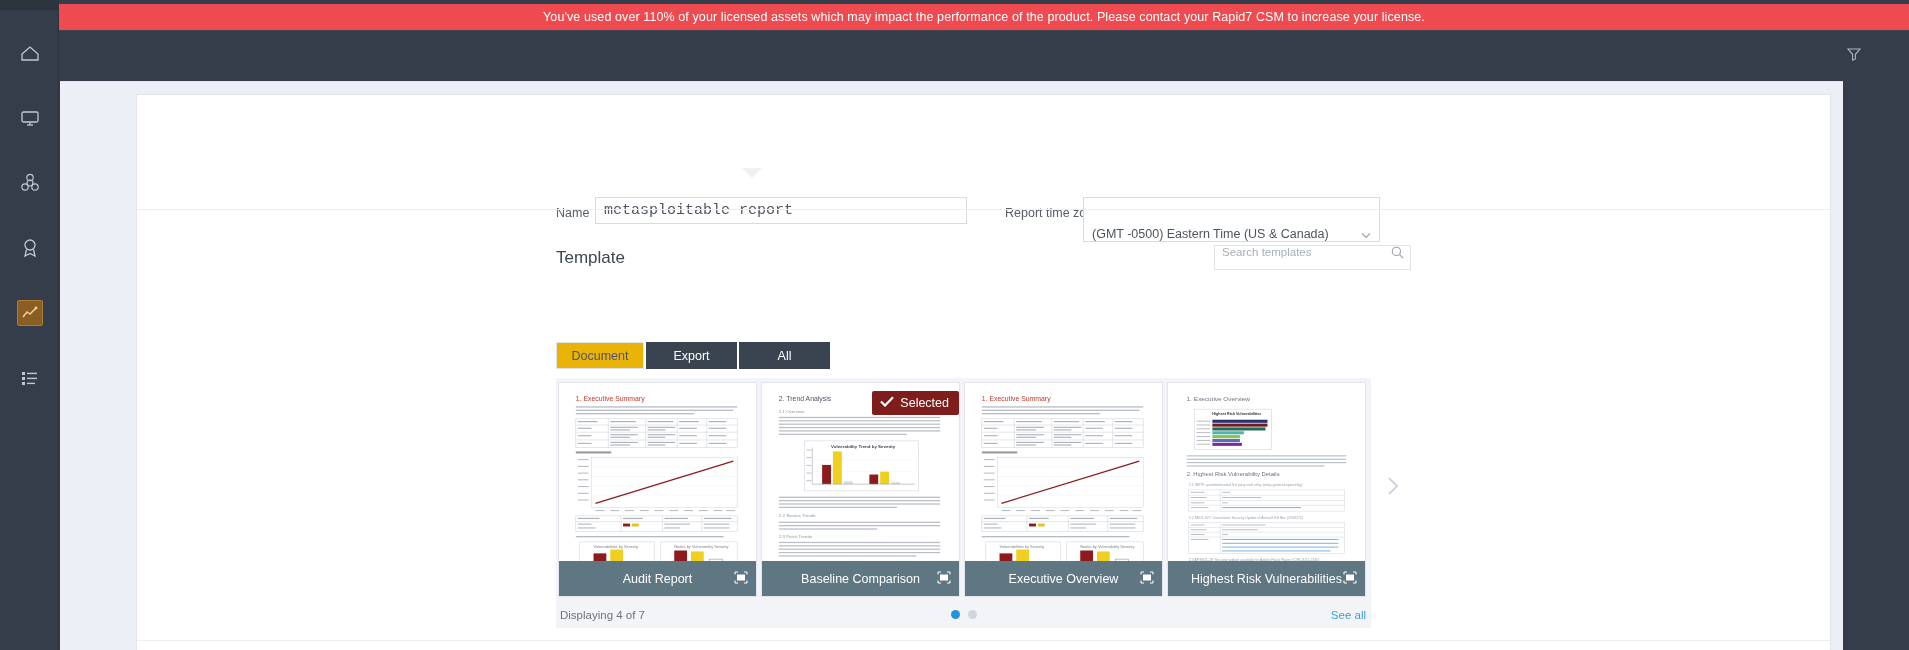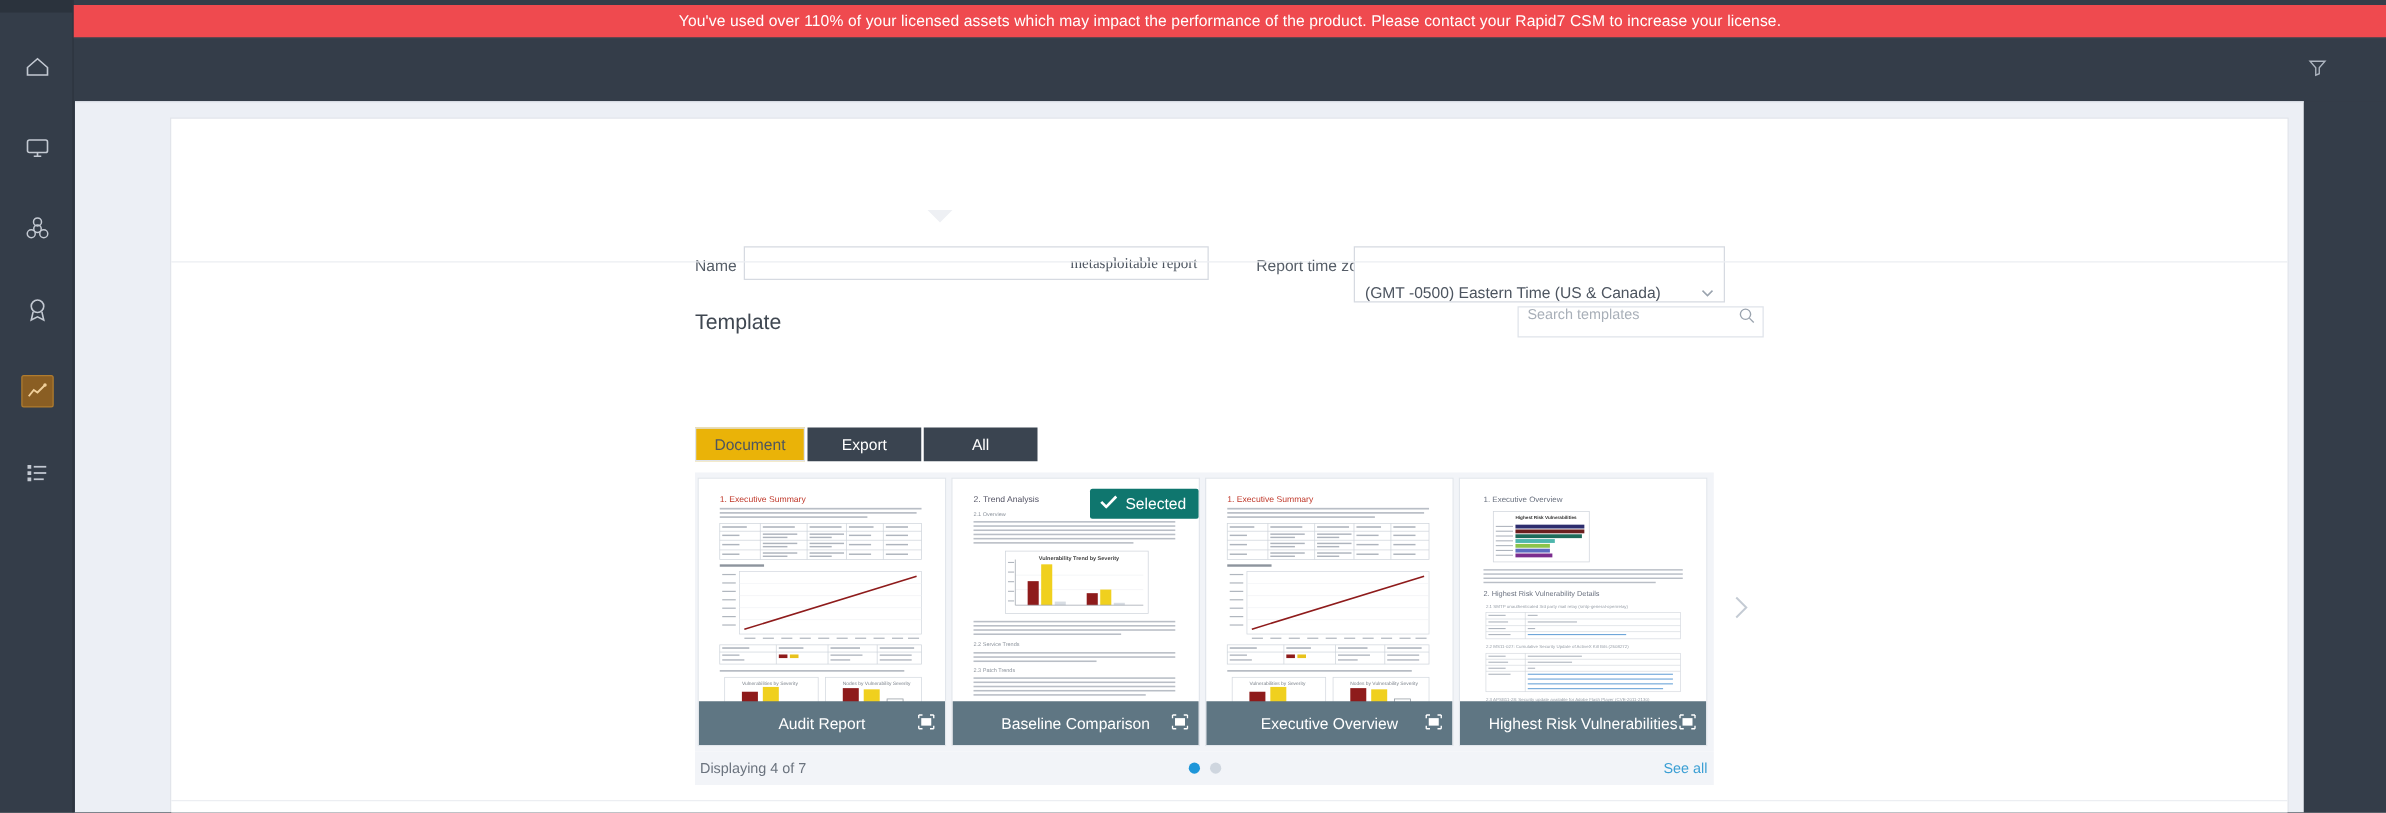--- a/index.html
+++ b/index.html
@@ -120,9 +120,9 @@
     position: absolute; left: 458px; top: 7px;
     width: 372px; height: 27px;
     border: 1px solid #d6dae1; background: #fff;
-    font-family: Liberation Serif, serif;
-    font-size: 12px; color: #4d5560;
-    padding: 0 8px; outline: none; text-align: right;
+    font-family: Liberation Mono, monospace;
+    font-size: 15px; color: #4d5560;
+    padding: 0 8px; outline: none;
   }
   #tz-label { left: 868px; top: 16px; }
   #tz-select-wrap {

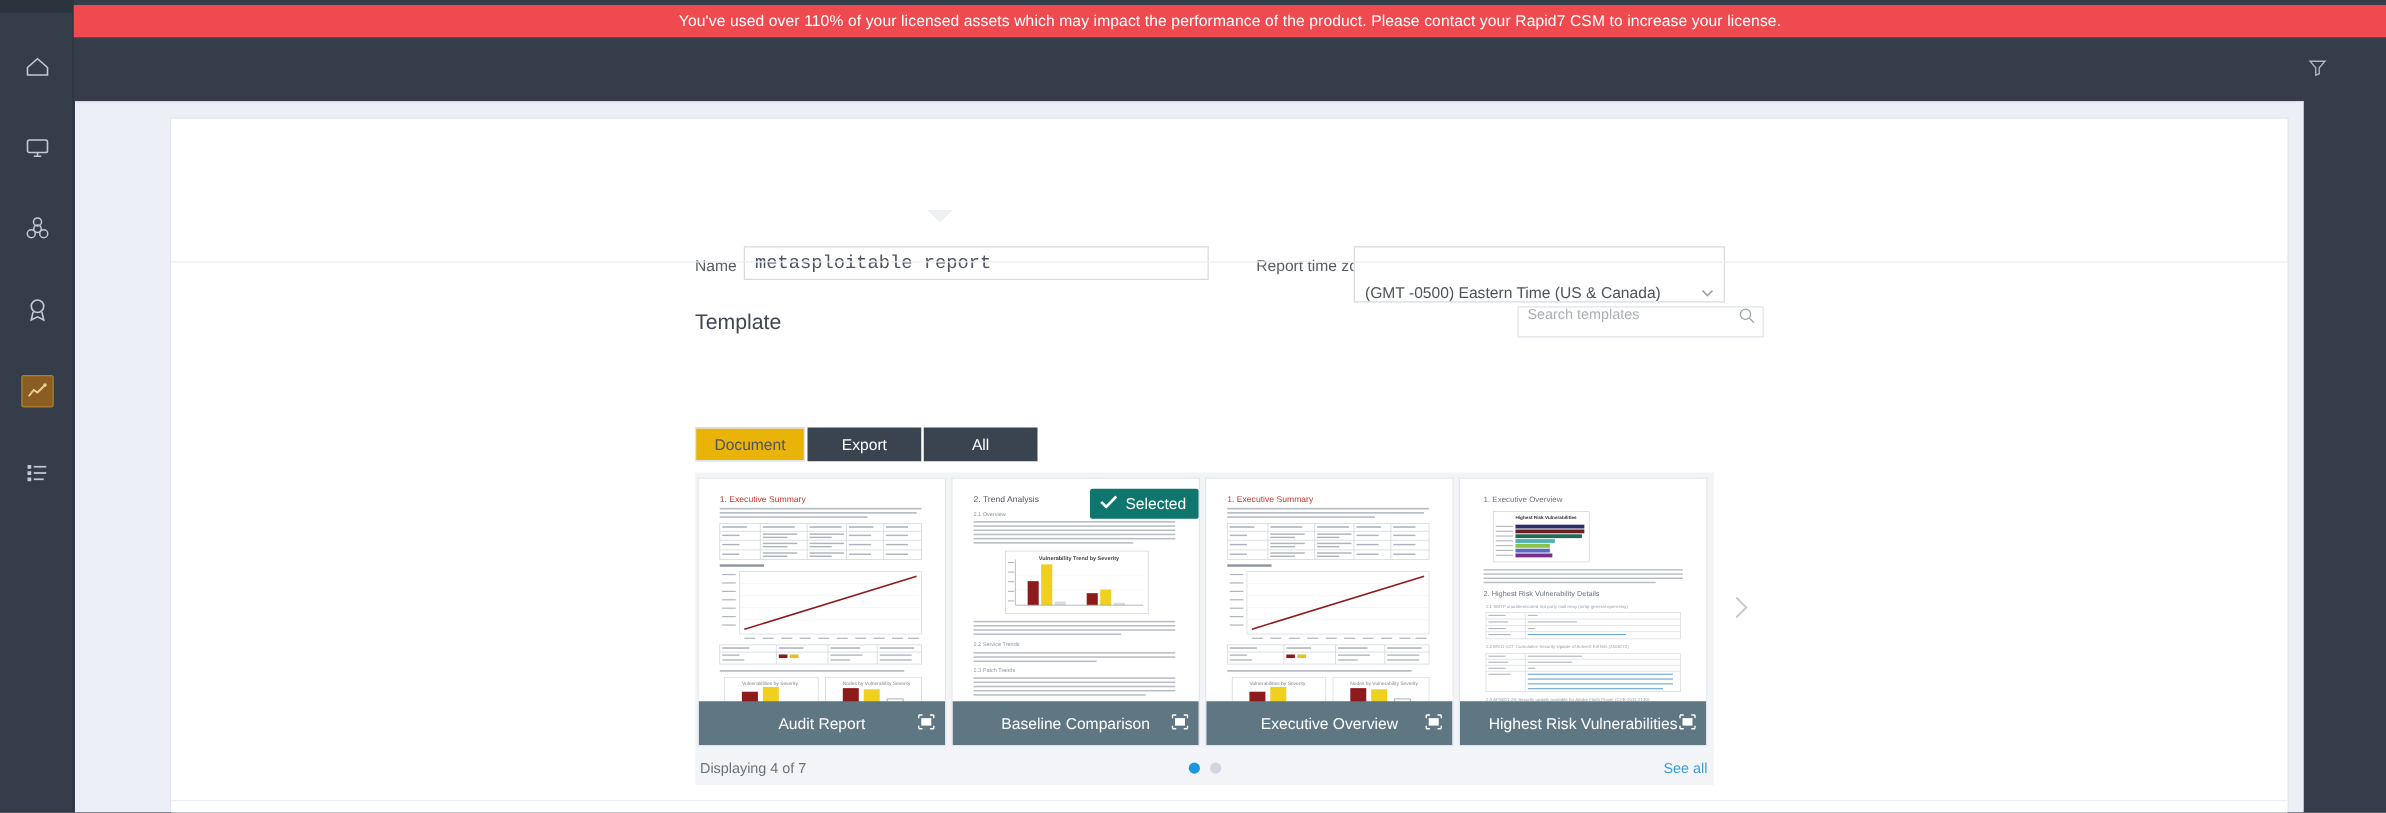--- a/index.html
+++ b/index.html
@@ -207,7 +207,7 @@
   }
   .selected-badge {
     position: absolute; right: 0px; top: 8px;
-    height: 24px; background: #0f766e; color: #fff;
+    height: 24px; background: #7f1d1d; color: #fff;
     display: flex; align-items: center; gap: 6px;
     padding: 0 10px 0 8px; font-size: 12.5px;
     border-radius: 2px; z-index: 5;

